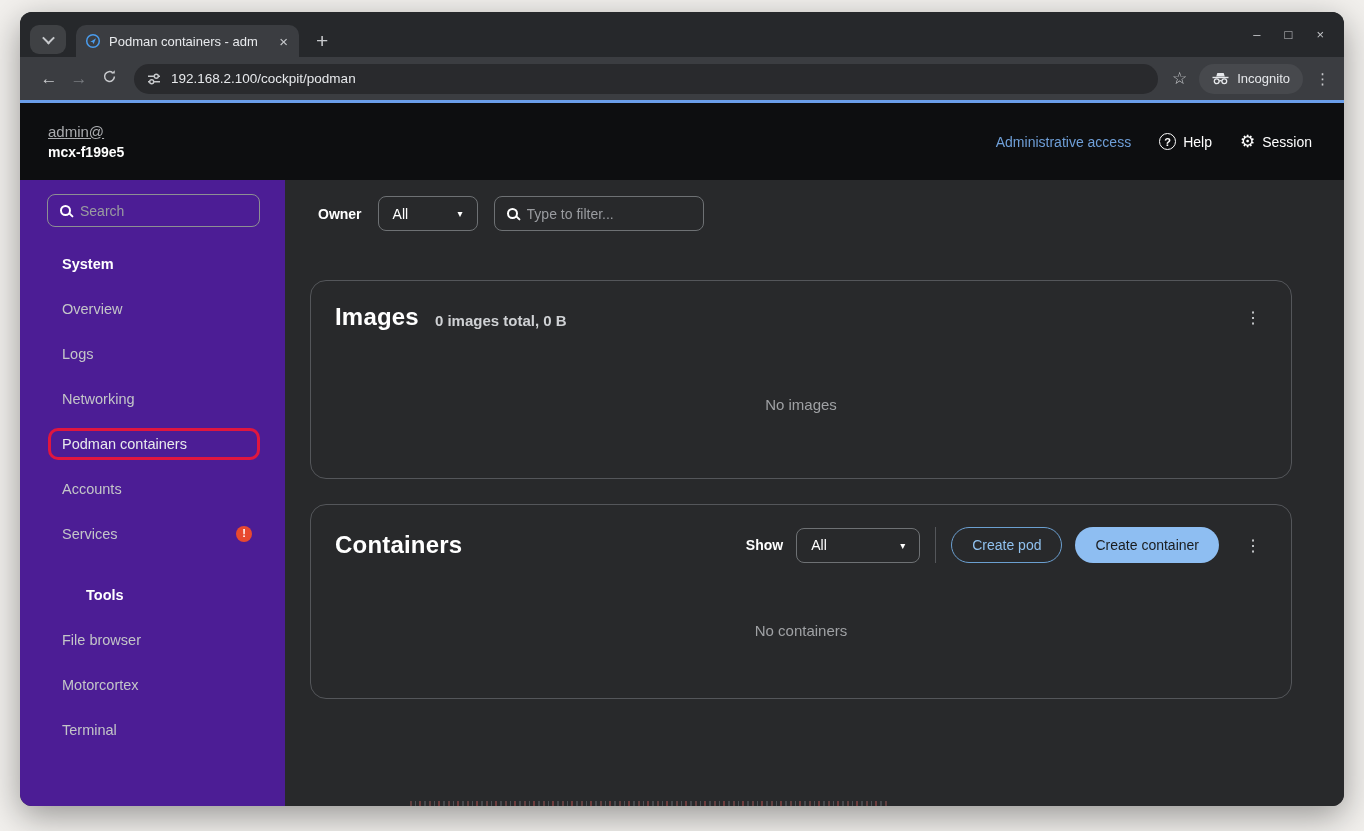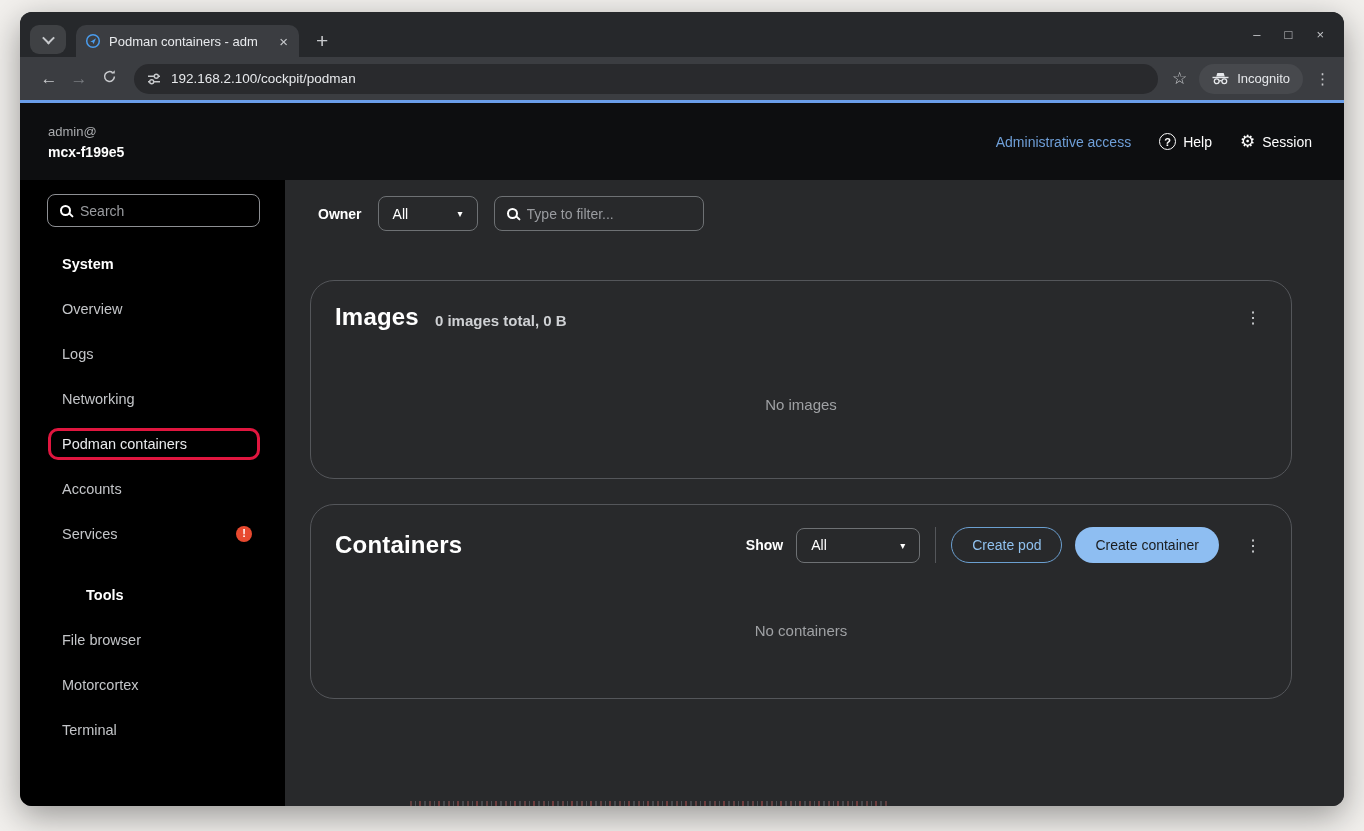--- a/index.html
+++ b/index.html
@@ -64,7 +64,7 @@
     justify-content:space-between; padding:0 32px 0 28px; flex:0 0 auto;
   }
   .user-block{ line-height:20px; }
-  .user-line1{ color:#a9abae; font-size:13px; }
+  .user-line1{ color:#a9abae; font-size:15px;text-decoration:underline; }
   .user-line2{ color:#ffffff; font-size:14px; font-weight:700; }
   .mast-right{ display:flex; align-items:center; gap:28px;text-align:center; }
   .admin-link{ color:#6f9fd8; font-size:14px; cursor:pointer; }

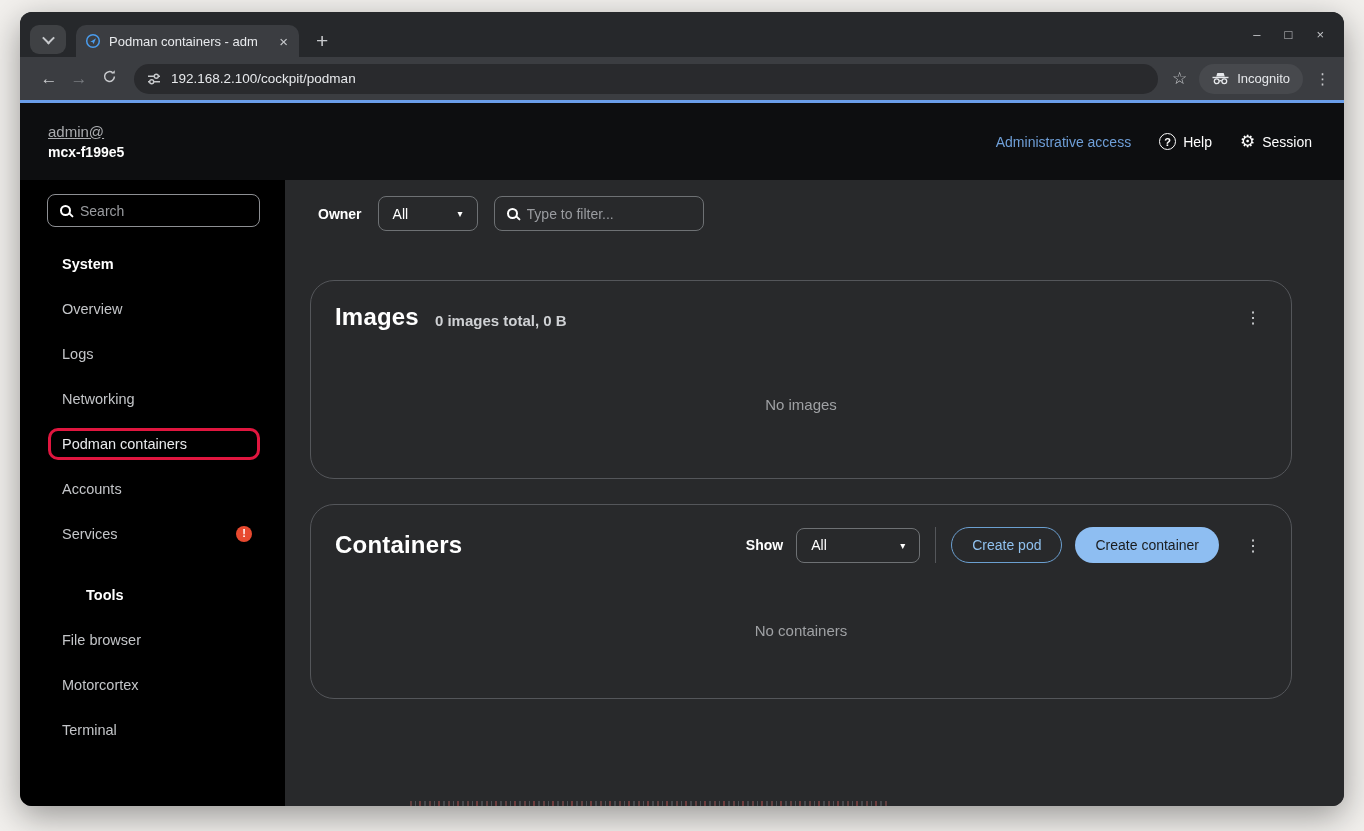--- a/index.html
+++ b/index.html
@@ -77,7 +77,7 @@
   .gear{ font-size:17px; color:#fff; line-height:1;}
   
   .page{ flex:1; display:flex; overflow:hidden; }
-  .sidebar{ width:265px; background:#000000; padding-top:14px; flex:0 0 auto;}
+  .sidebar{ width:265px; background:#4c1d95; padding-top:14px; flex:0 0 auto;}
   .side-search{
     margin-left:27px; width:213px; height:33px;
     border:1px solid #8d8f93; border-radius:8px;

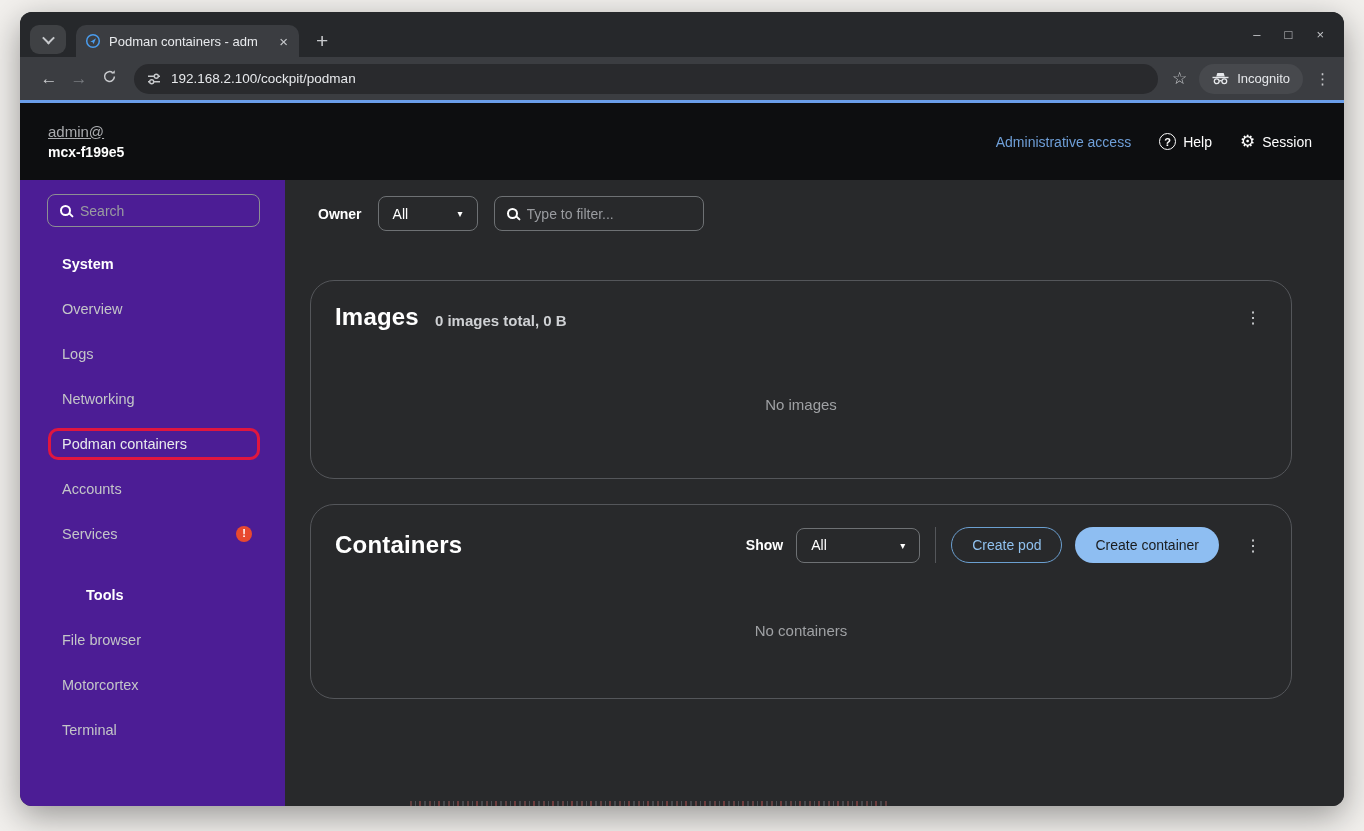--- a/index.html
+++ b/index.html
@@ -129,7 +129,7 @@
     color:#e6e8eb; font-size:14px; font-family:"Liberation Sans", sans-serif;
   }
   .card{
-    width:982px; border:1px solid #54565a; border-radius:24px; background:#28292b;
+    width:982px; border:1px solid #54565a; border-radius:16px; background:#28292b;
     display:flex; flex-direction:column; padding:0 24px;
   }
   .card-images{ height:199px; margin-top:49px; }

